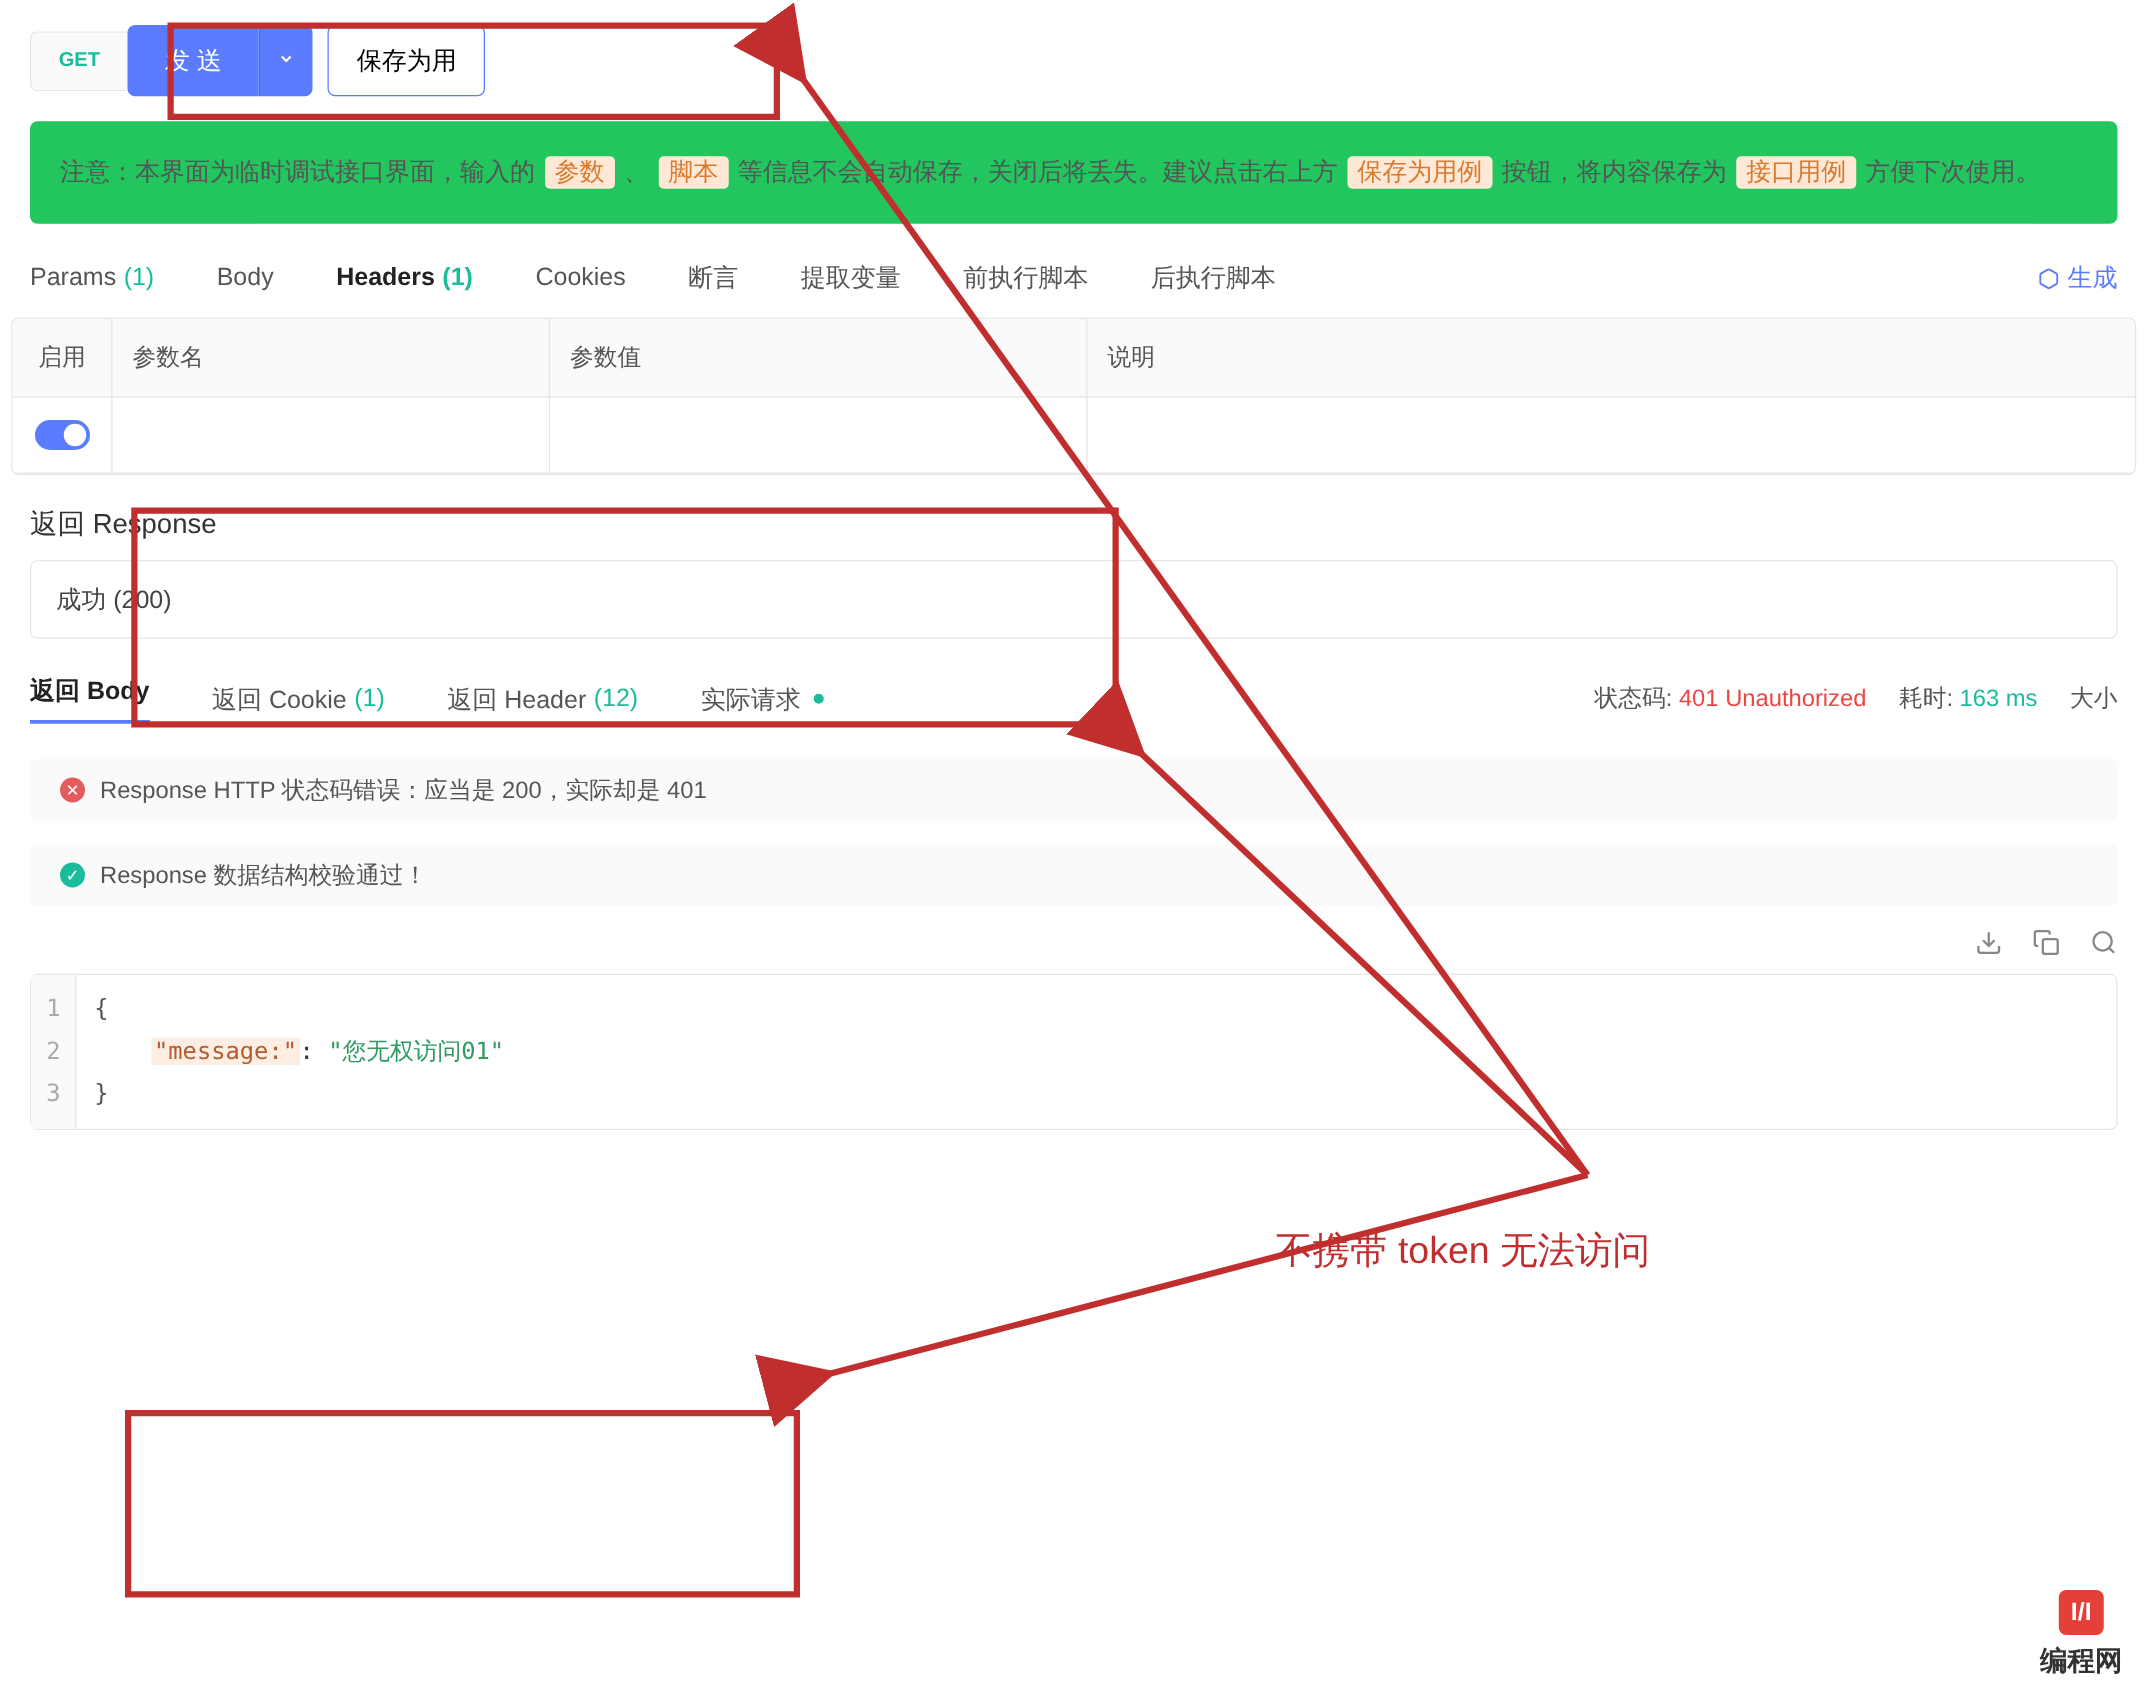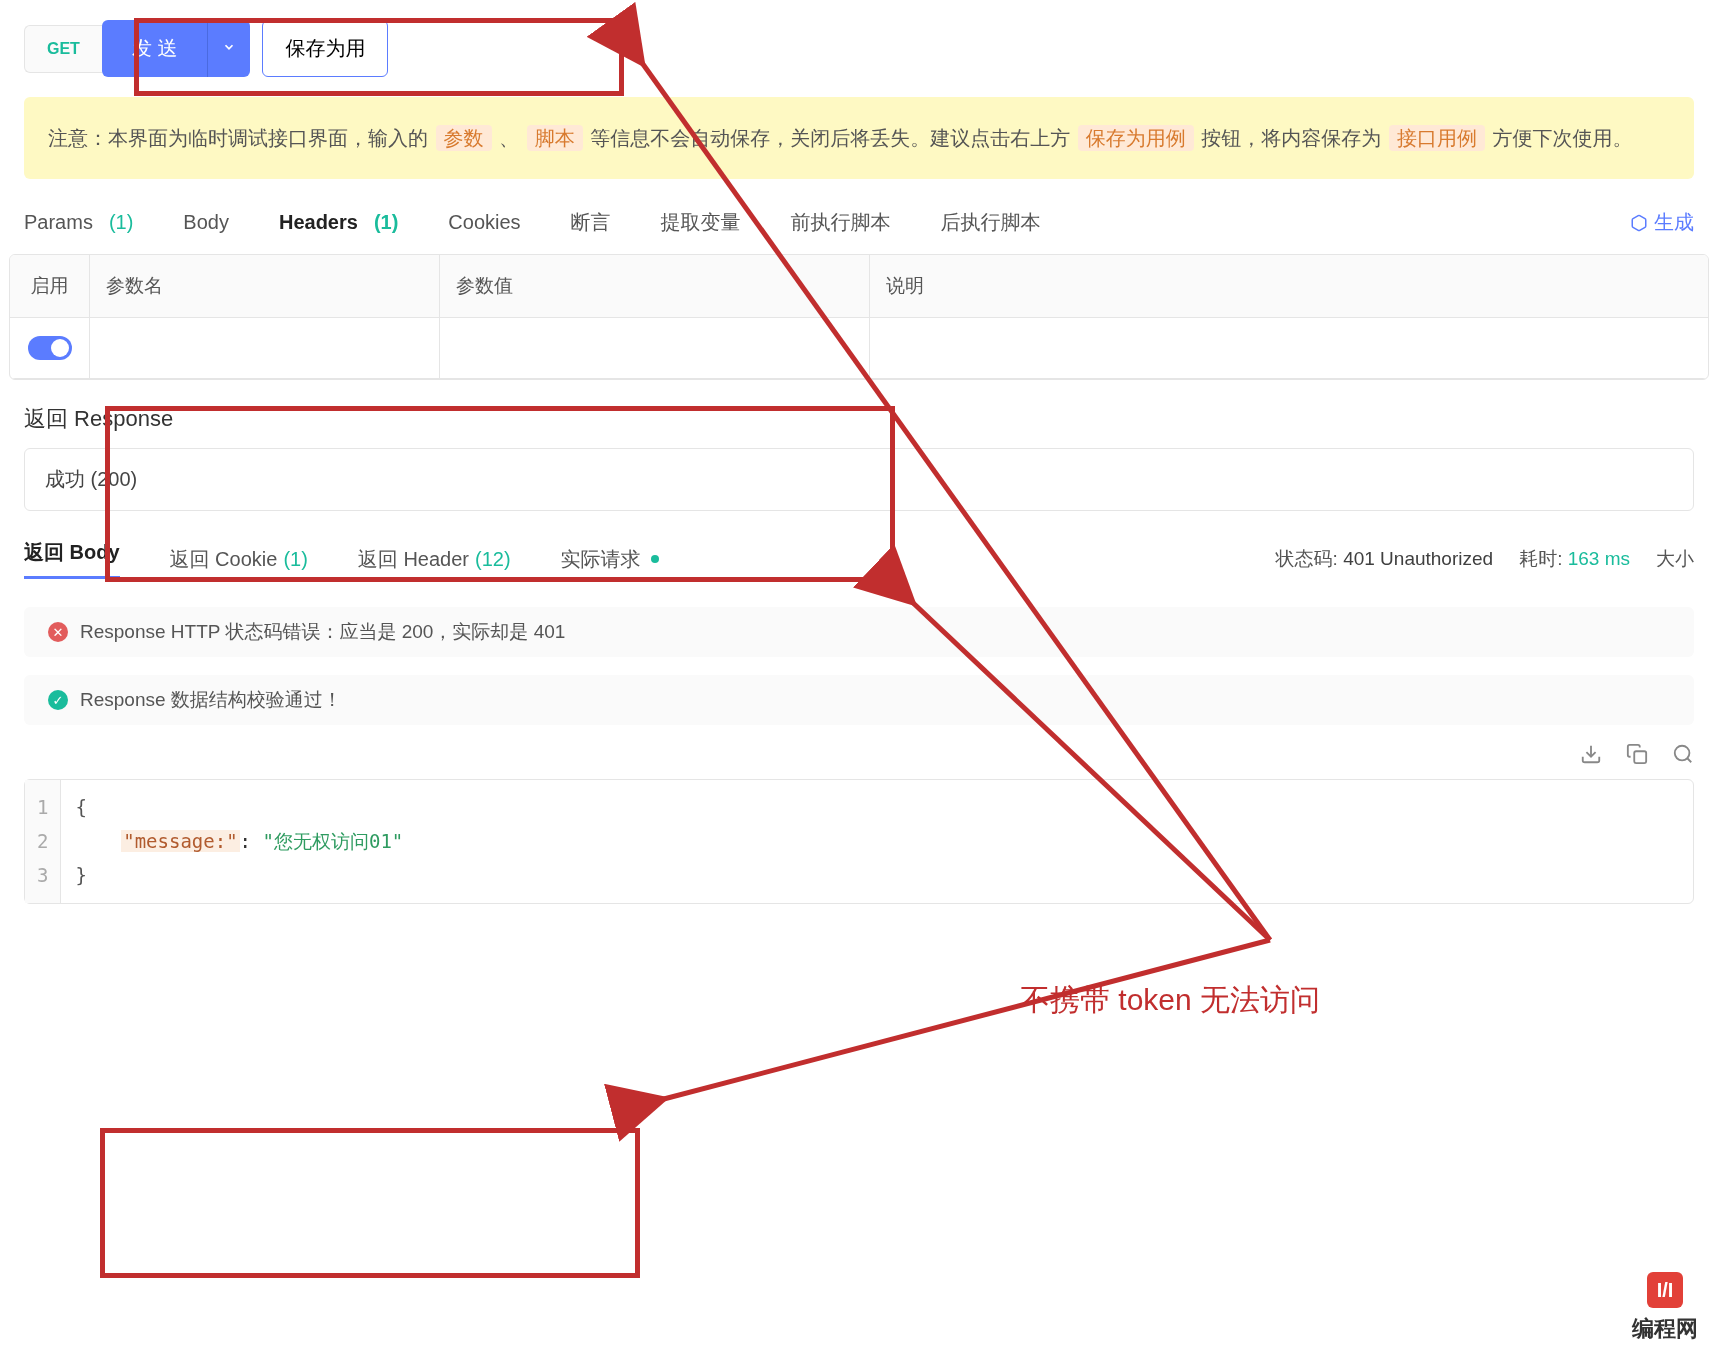--- a/index.html
+++ b/index.html
@@ -67,7 +67,7 @@
   border-radius: 6px;
 }
 .notice {
-  background: #fef9c3;
+  background: #22c55e;
   margin: 0 24px;
   padding: 22px 24px;
   font-size: 20px;

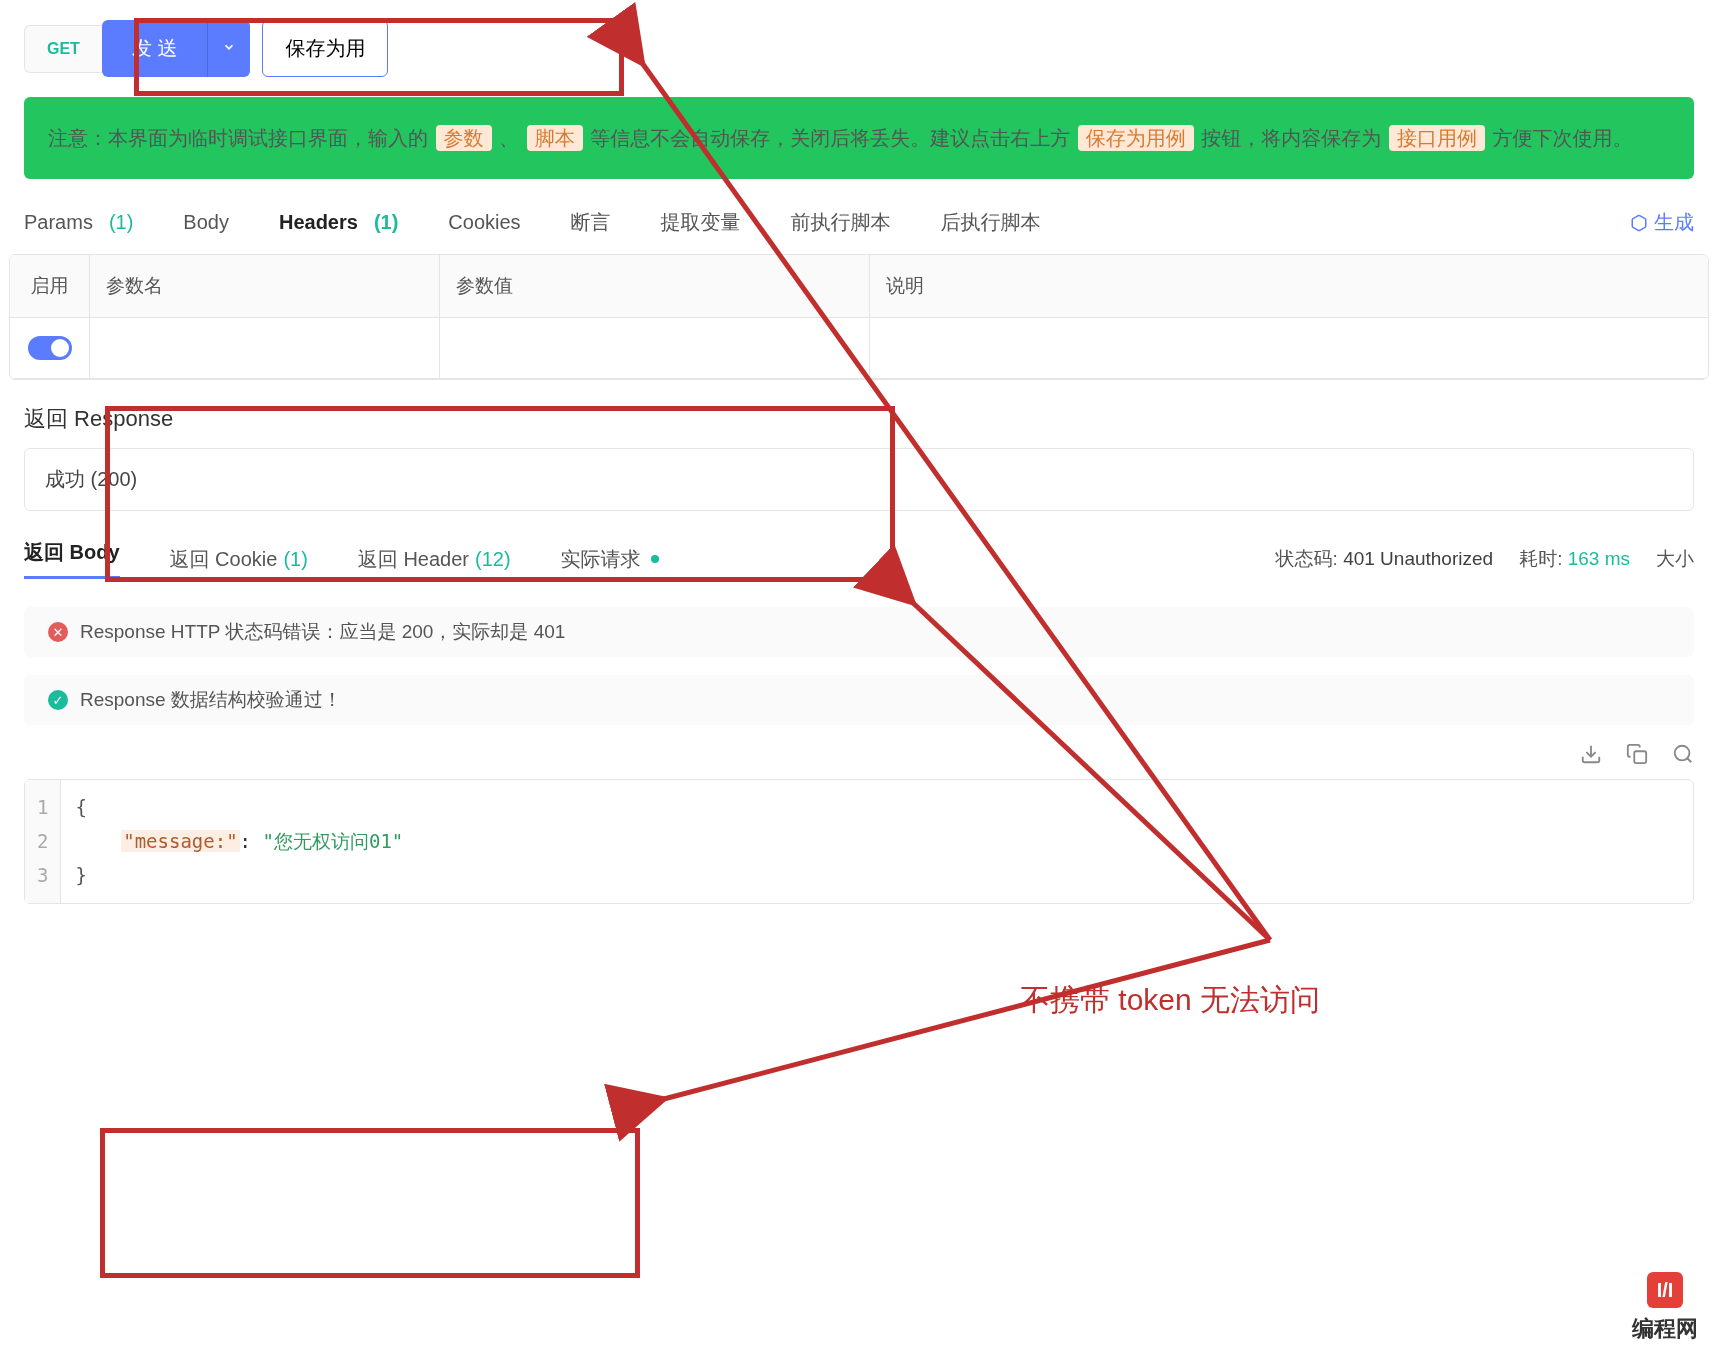--- a/index.html
+++ b/index.html
@@ -90,7 +90,7 @@
   color: #555;
   align-items: center;
 }
-.tabs .tab { cursor: pointer; display: flex; align-items: center; gap: 16px; }
+.tabs .tab { cursor: pointer; display: flex; align-items: center; gap: 6px; }
 .tabs .count { color: #1abc9c; }
 .tabs .active { color: #222; font-weight: 600; }
 .tabs .gen { margin-left: auto; color: #5b7cff; display: flex; align-items: center; gap: 6px; }

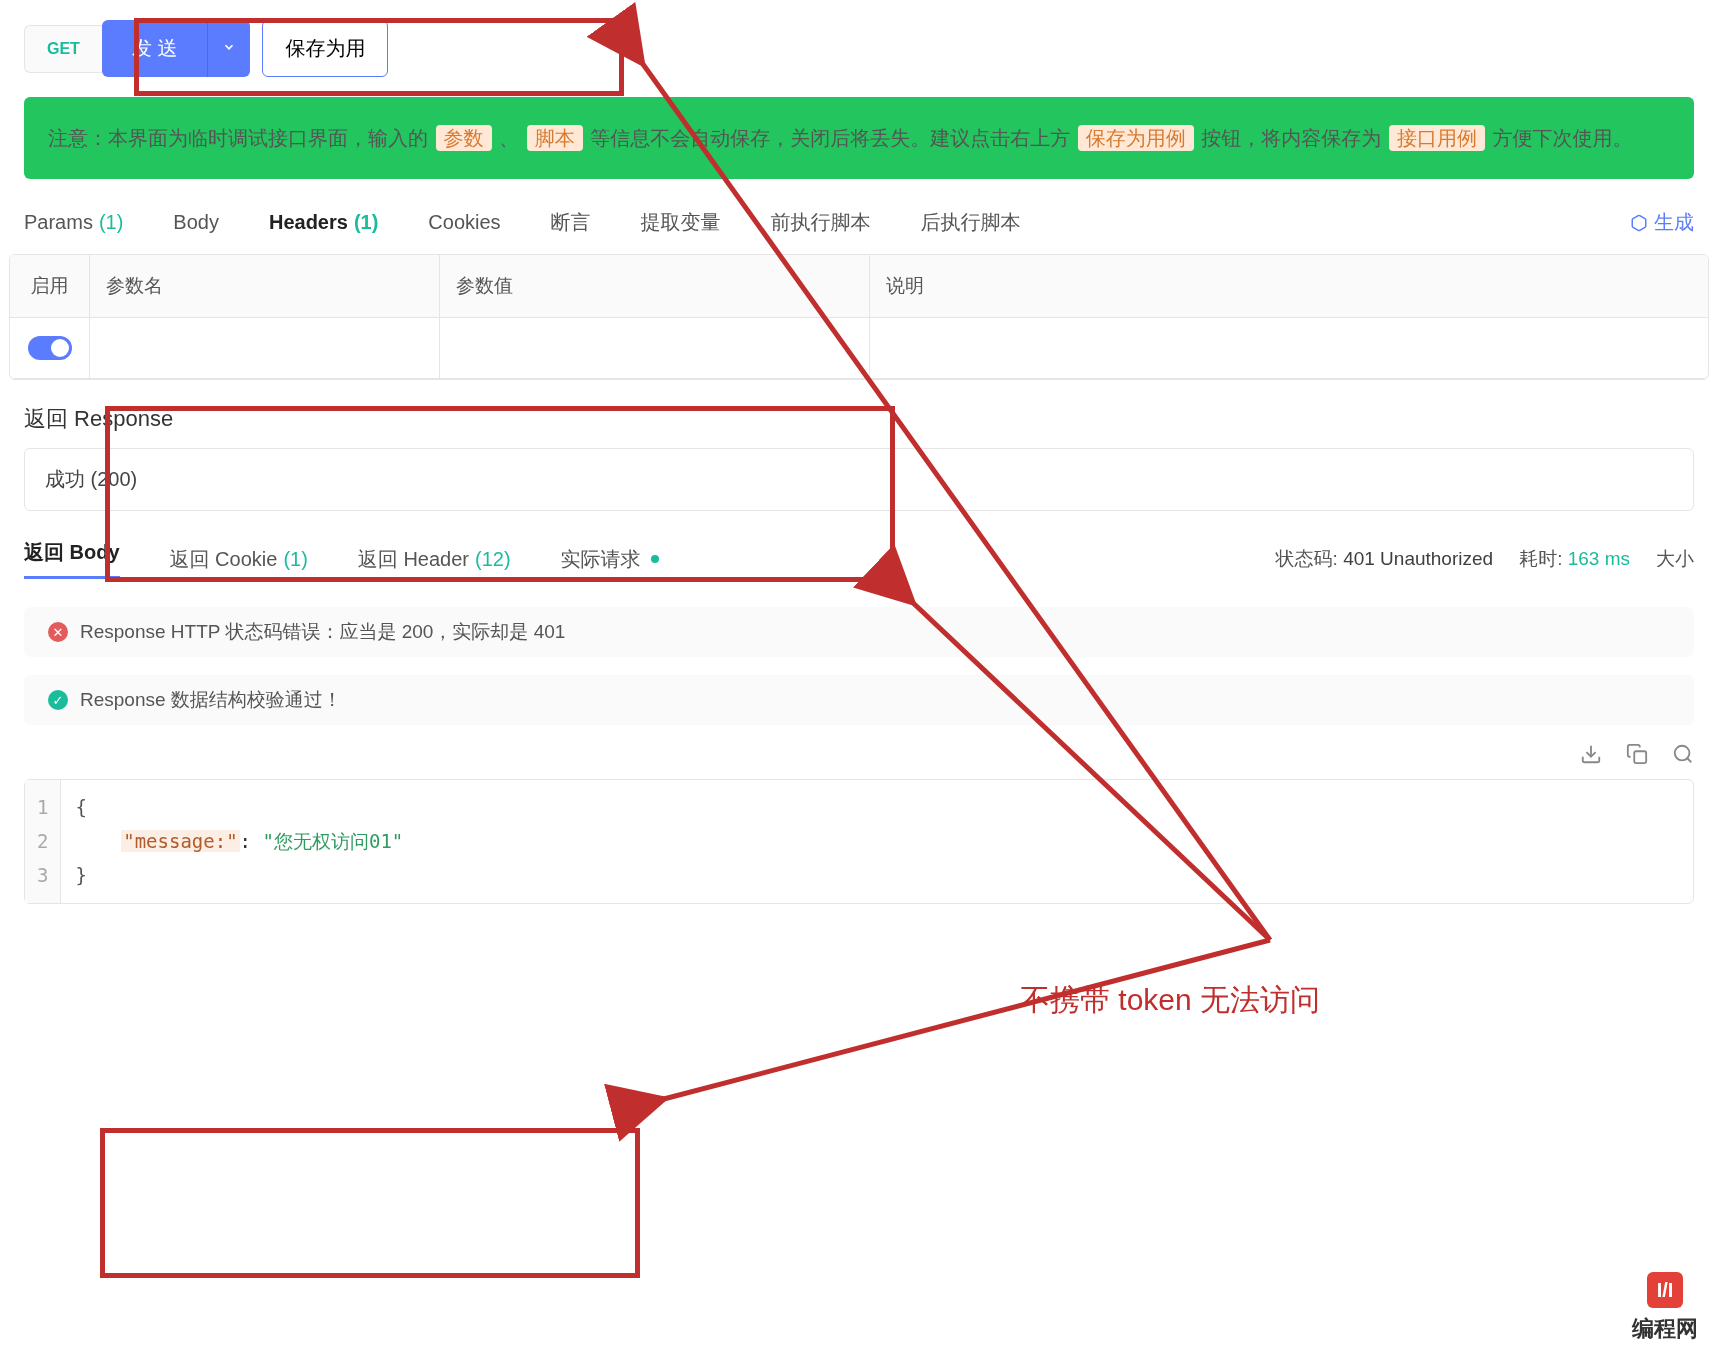--- a/index.html
+++ b/index.html
@@ -127,7 +127,7 @@
 .resp-bar .count { color: #1abc9c; }
 .resp-bar .dot { width: 8px; height: 8px; background: #1abc9c; border-radius: 50%; display: inline-block; margin-left: 4px; }
 .resp-bar .meta { margin-left: auto; display: flex; gap: 26px; font-size: 19px; }
-.resp-bar .meta .val-err { color: #404040; }
+.resp-bar .meta .val-err { color: #ef4444; }
 .resp-bar .meta .val-ok { color: #1abc9c; }
 .msg-row {
   display: flex; align-items: center; gap: 12px; padding: 12px 24px; margin: 18px 24px 0;

